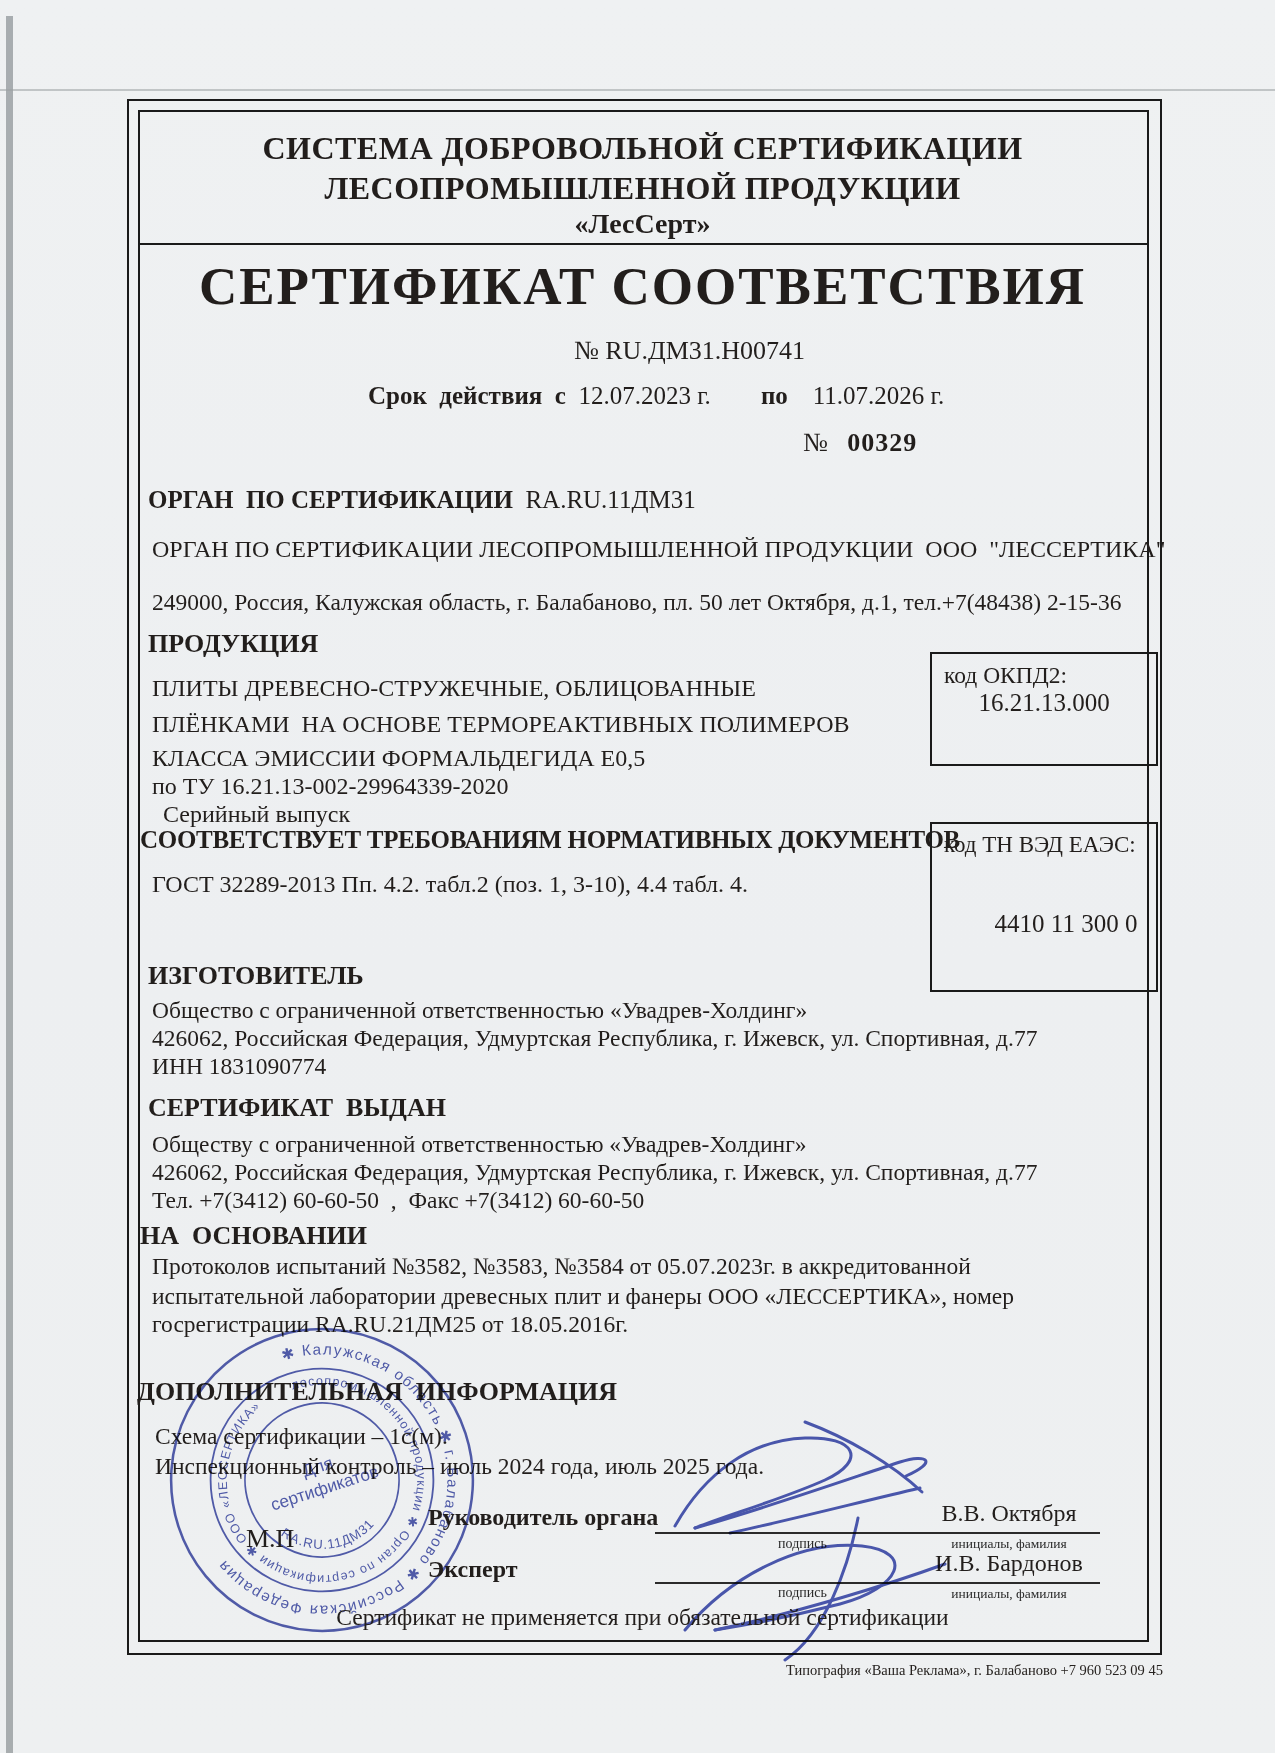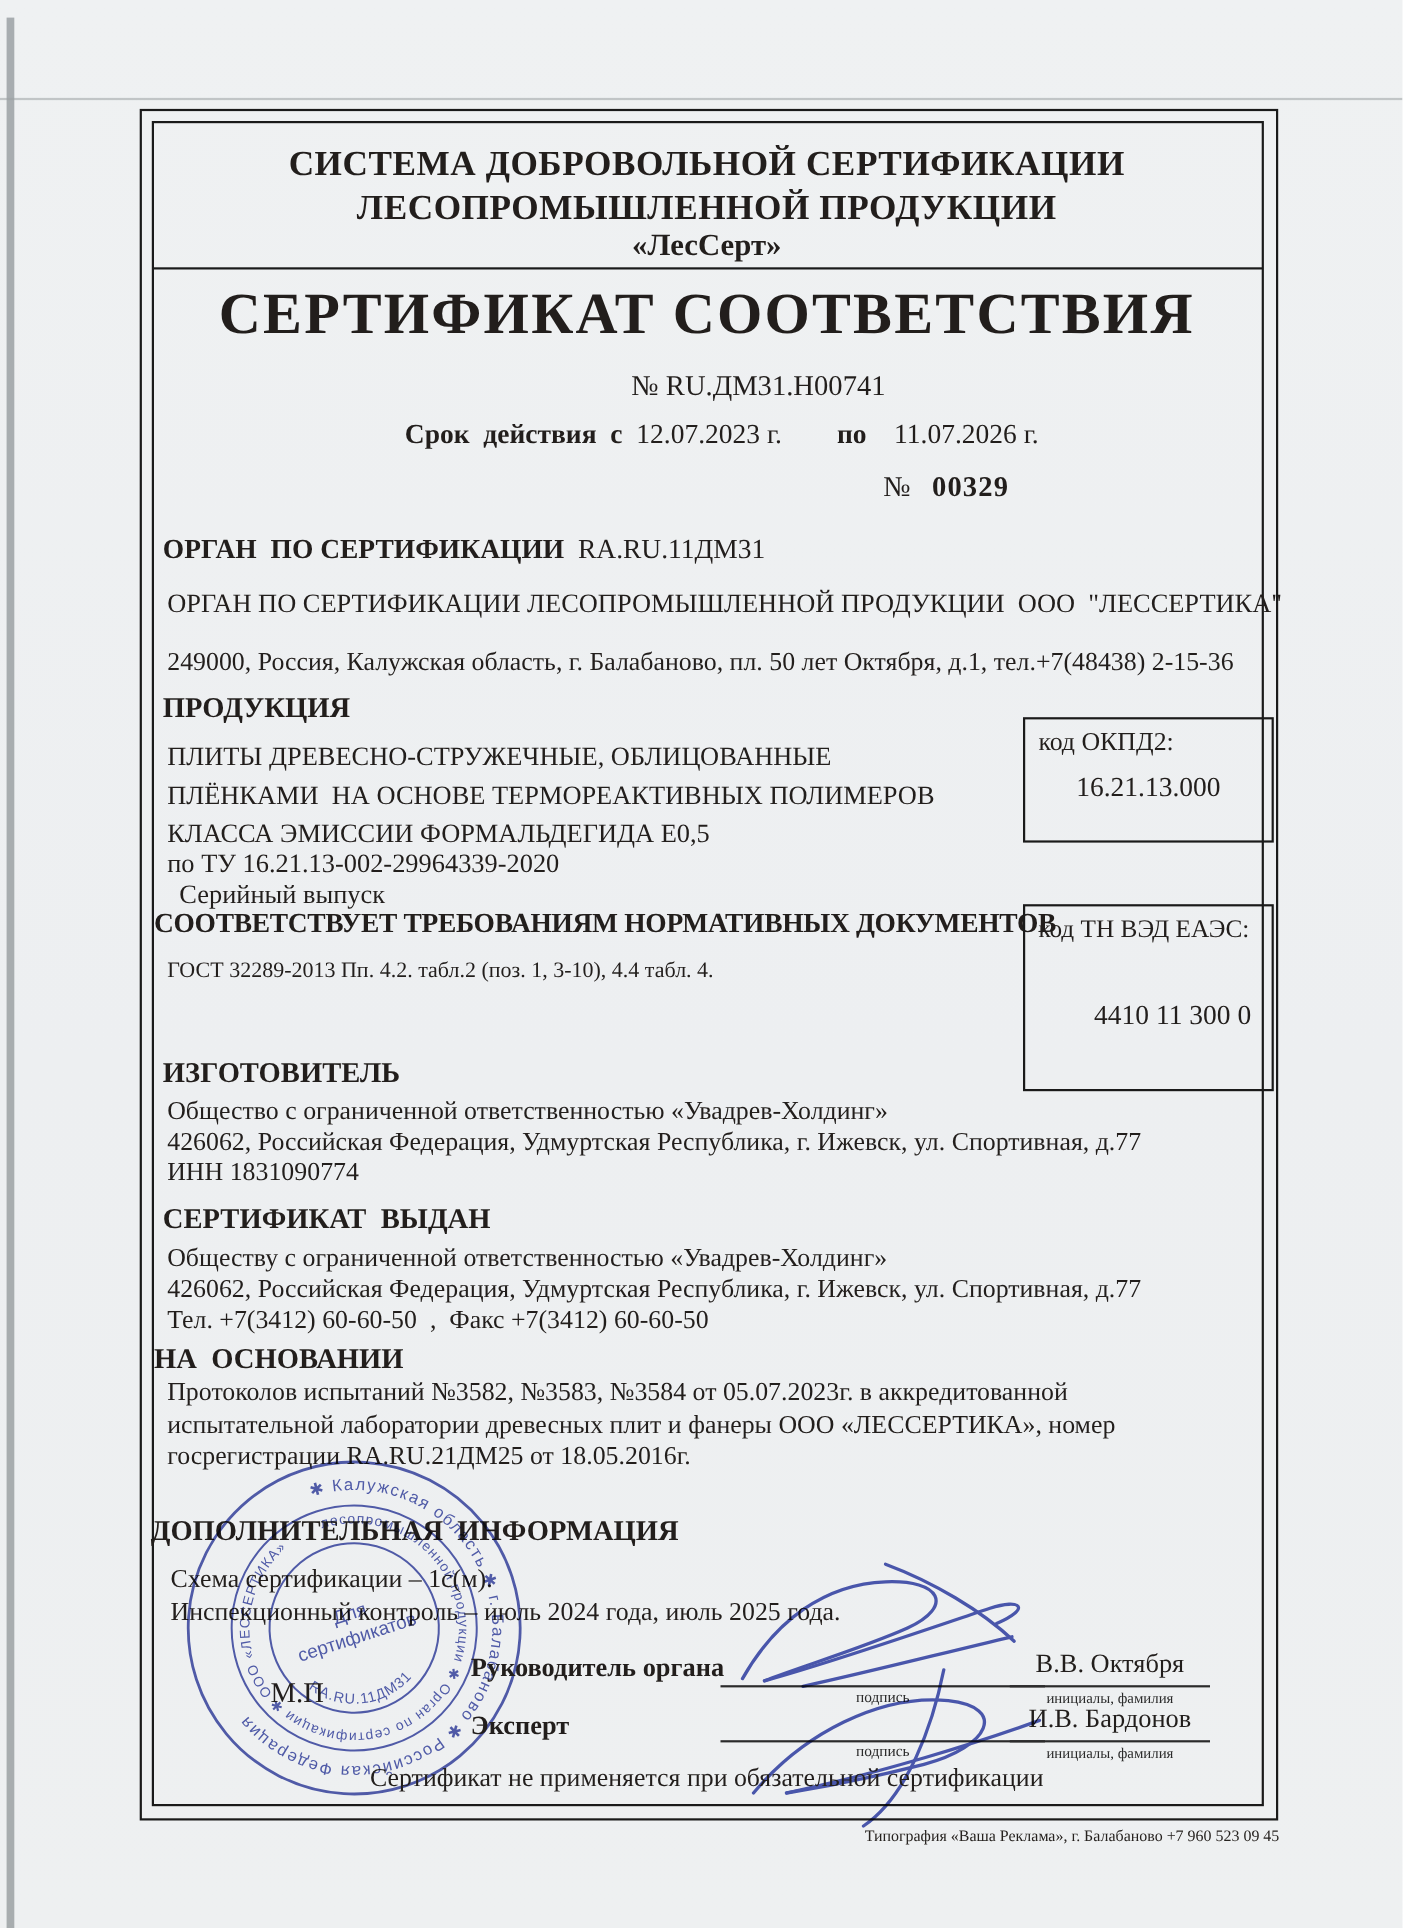--- a/index.html
+++ b/index.html
@@ -74,7 +74,7 @@
 
 <div class="box" style="left:930px;top:652px;width:224px;height:110px;">
   <div class="lbl">код ОКПД2:</div>
-  <div class="val" style="margin-top:14px;">16.21.13.000</div>
+  <div class="val" style="">16.21.13.000</div>
 </div>
 
 <div class="t b" style="left:140px;top:826px;font-size:25px;letter-spacing:-0.3px;">СООТВЕТСТВУЕТ ТРЕБОВАНИЯМ НОРМАТИВНЫХ ДОКУМЕНТОВ</div>

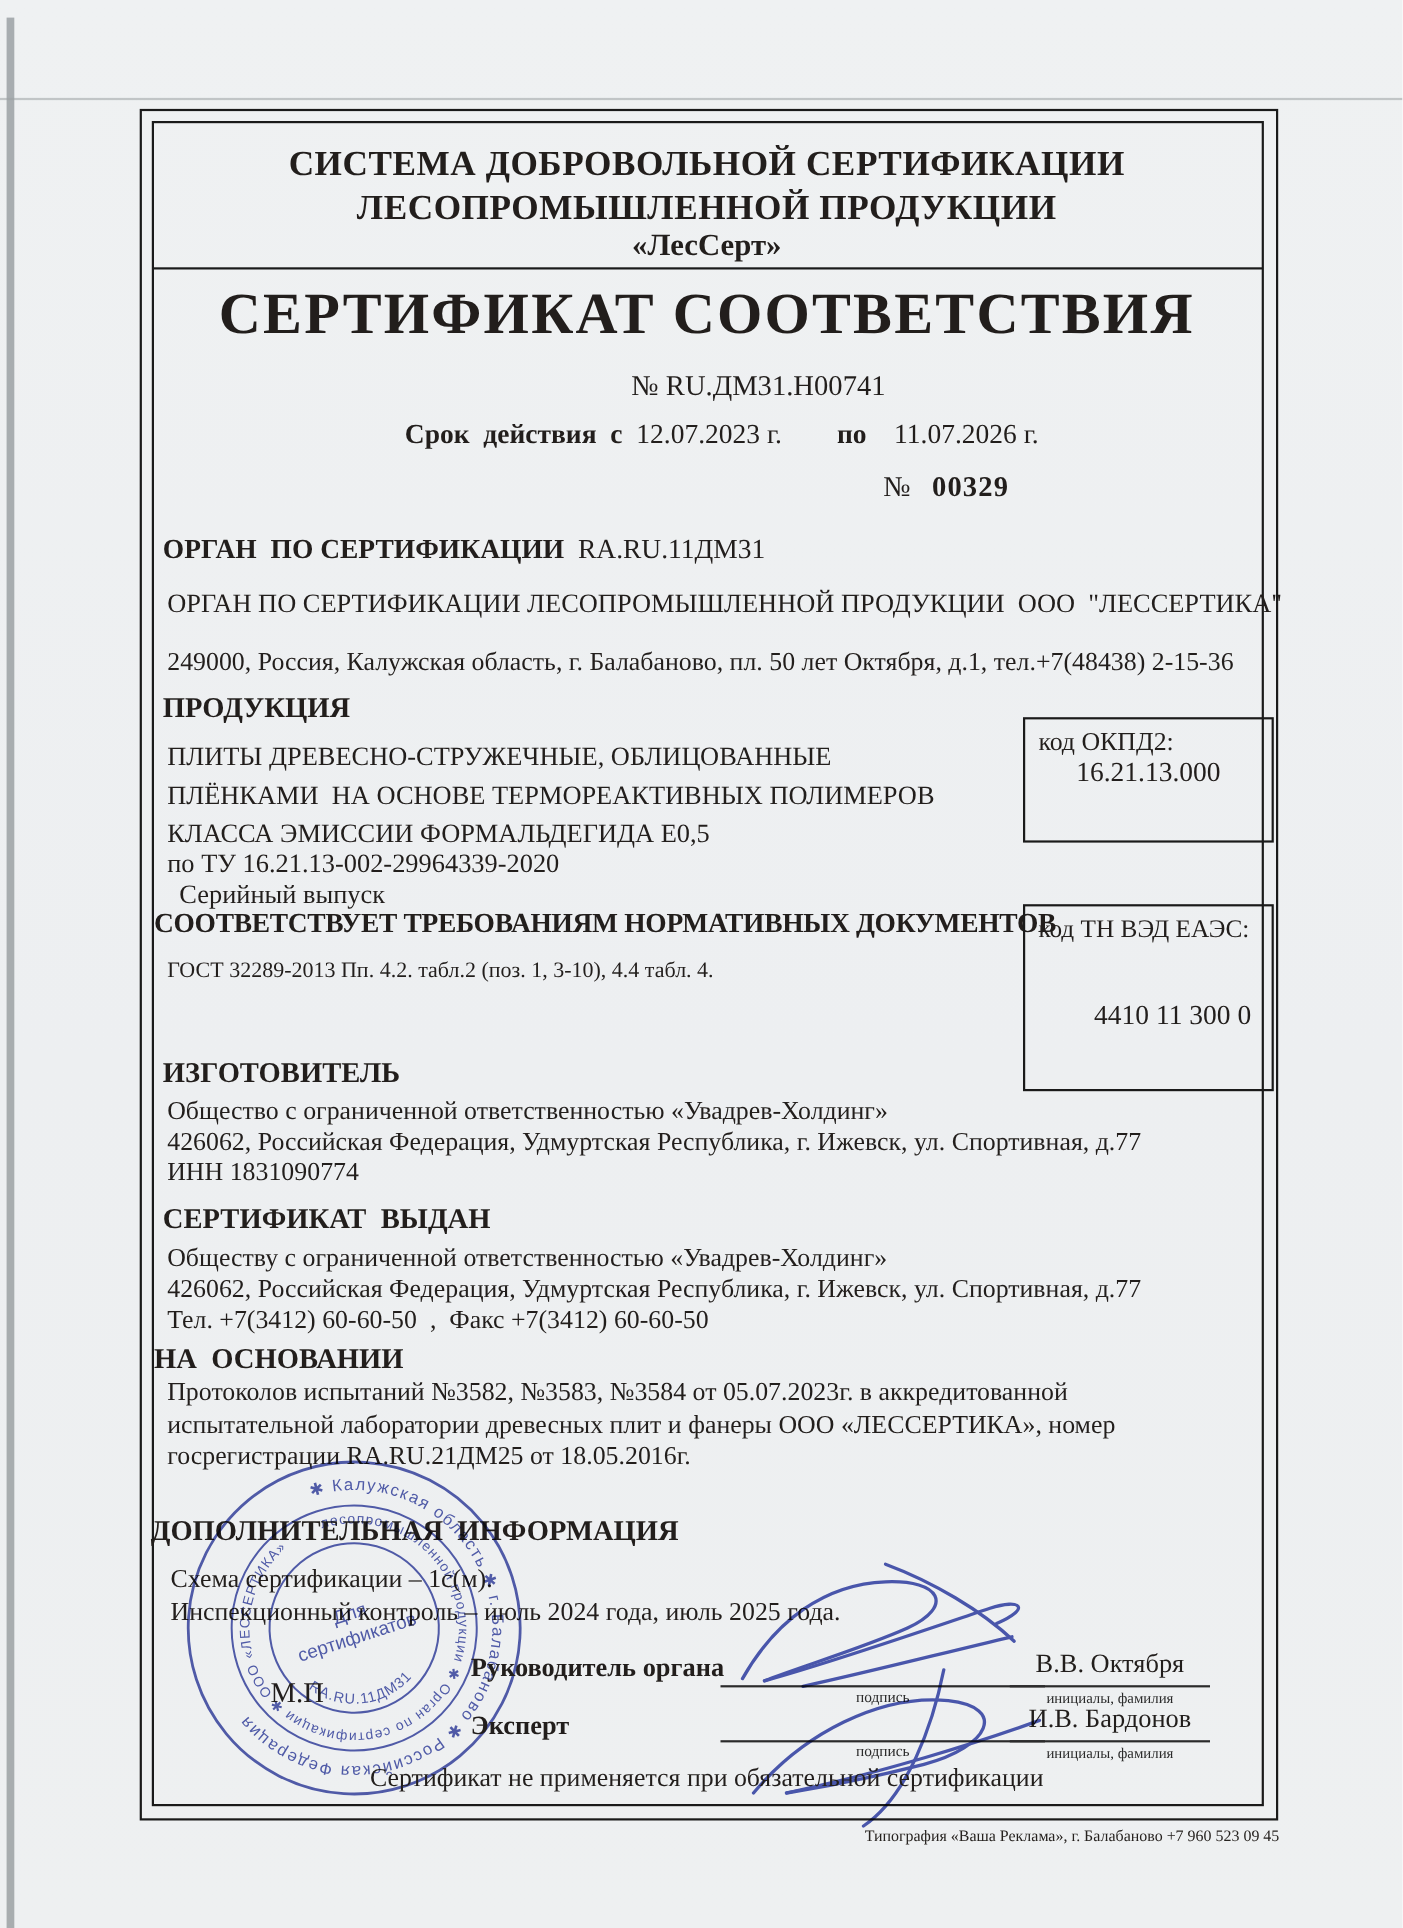--- a/index.html
+++ b/index.html
@@ -78,7 +78,7 @@
 </div>
 
 <div class="t b" style="left:140px;top:826px;font-size:25px;letter-spacing:-0.3px;">СООТВЕТСТВУЕТ ТРЕБОВАНИЯМ НОРМАТИВНЫХ ДОКУМЕНТОВ</div>
-<div class="t" style="left:152px;top:871px;font-size:20px;">ГОСТ 32289-2013 Пп. 4.2. табл.2 (поз. 1, 3-10), 4.4 табл. 4.</div>
+<div class="t" style="left:152px;top:871px;font-size:24px;">ГОСТ 32289-2013 Пп. 4.2. табл.2 (поз. 1, 3-10), 4.4 табл. 4.</div>
 
 <div class="box" style="left:930px;top:822px;width:224px;height:166px;">
   <div class="lbl" style="font-size:23px;">код ТН ВЭД ЕАЭС:</div>

